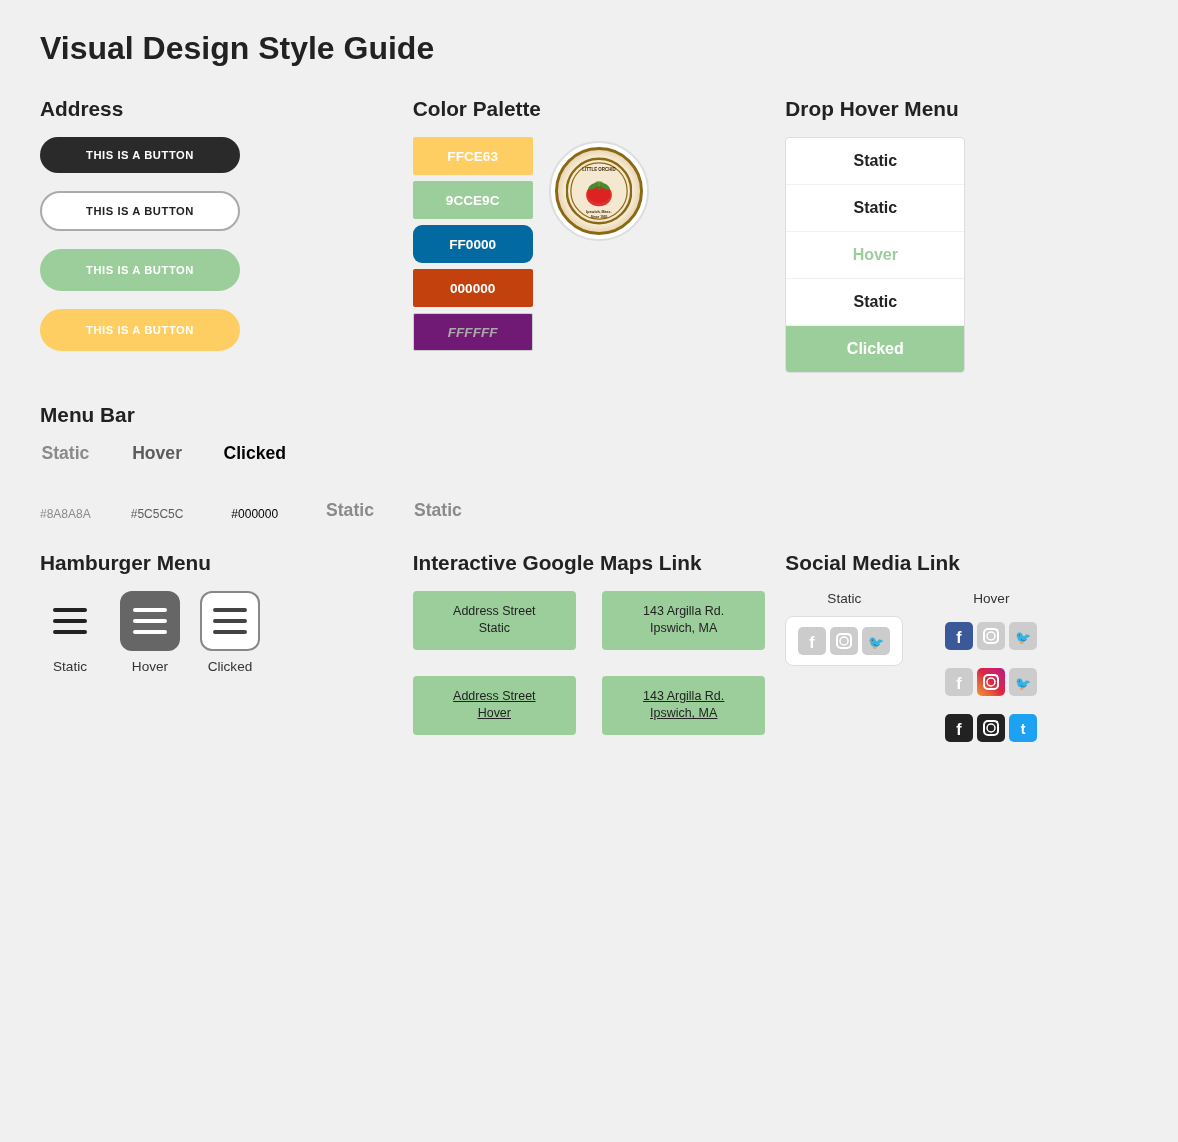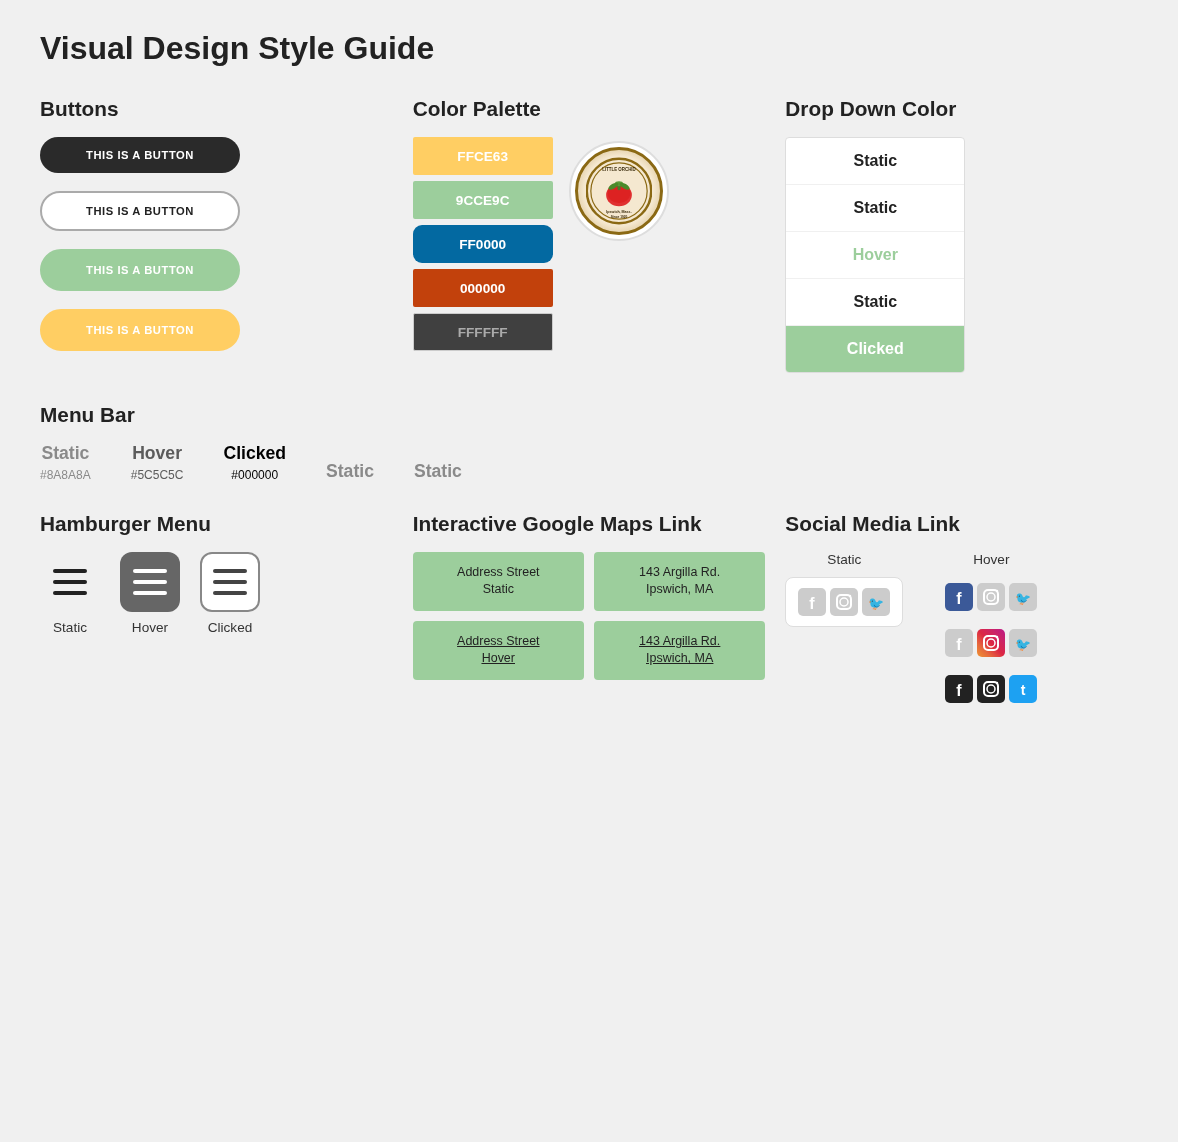--- a/index.html
+++ b/index.html
@@ -209,7 +209,7 @@
 <div class="main-grid">
 
   <div class="buttons-section">
-    <h2>Buttons</h2>
+    <h2>Address</h2>
     <div class="btn-group">
       <button class="btn btn-dark">THIS IS A BUTTON</button>
       <button class="btn btn-outline">THIS IS A BUTTON</button>

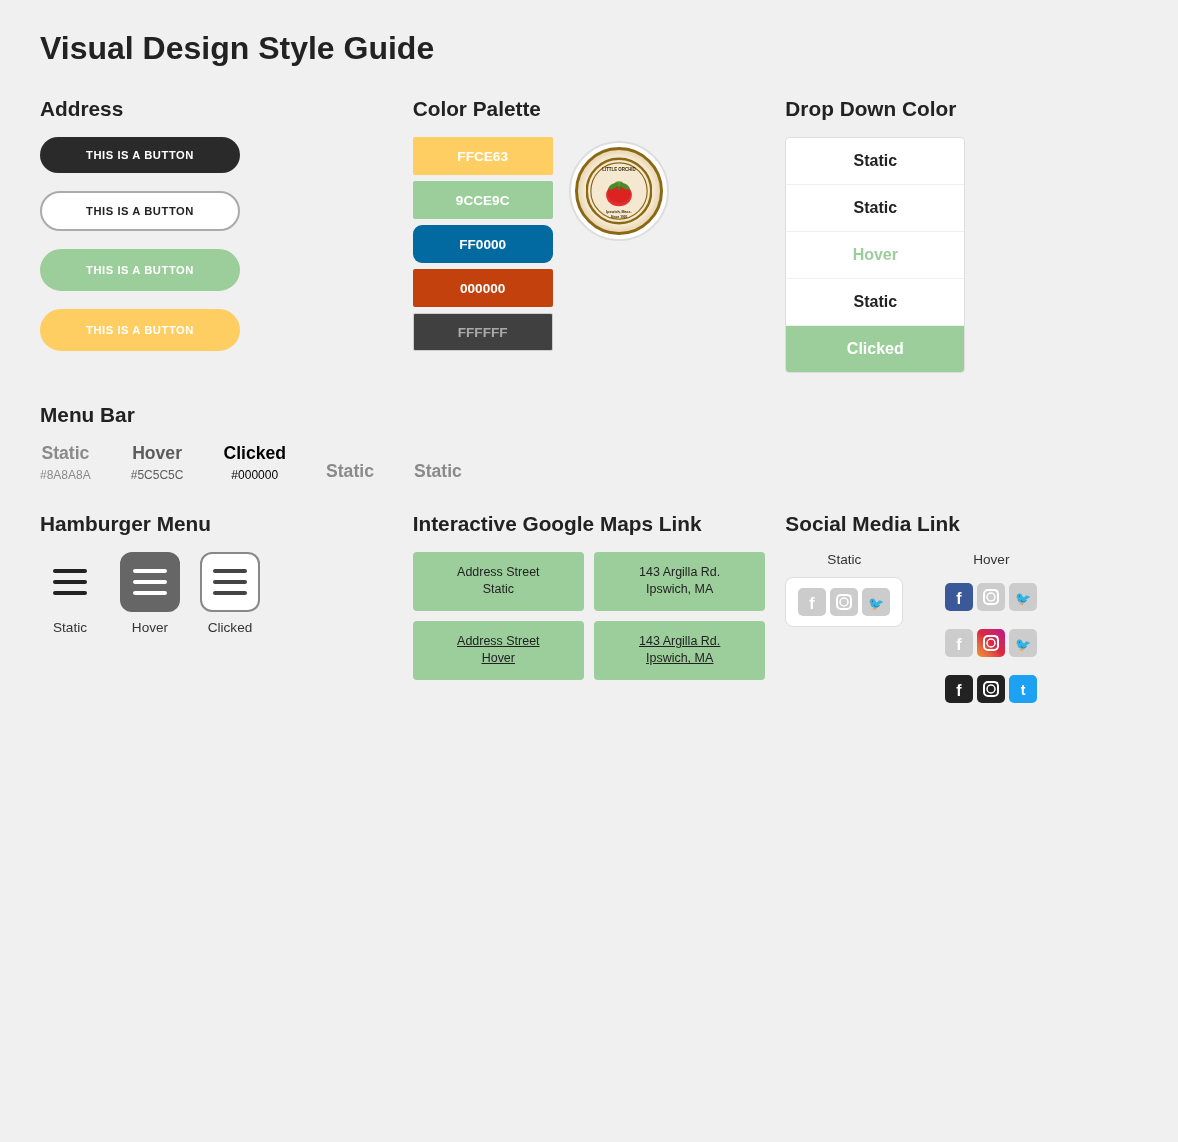--- a/index.html
+++ b/index.html
@@ -265,7 +265,7 @@
   </div>
 
   <div class="dropdown-section">
-    <h2>Drop Down Color</h2>
+    <h2>Drop Hover Menu</h2>
     <div class="dropdown-box">
       <div class="dd-item">Static</div>
       <div class="dd-item">Static</div>

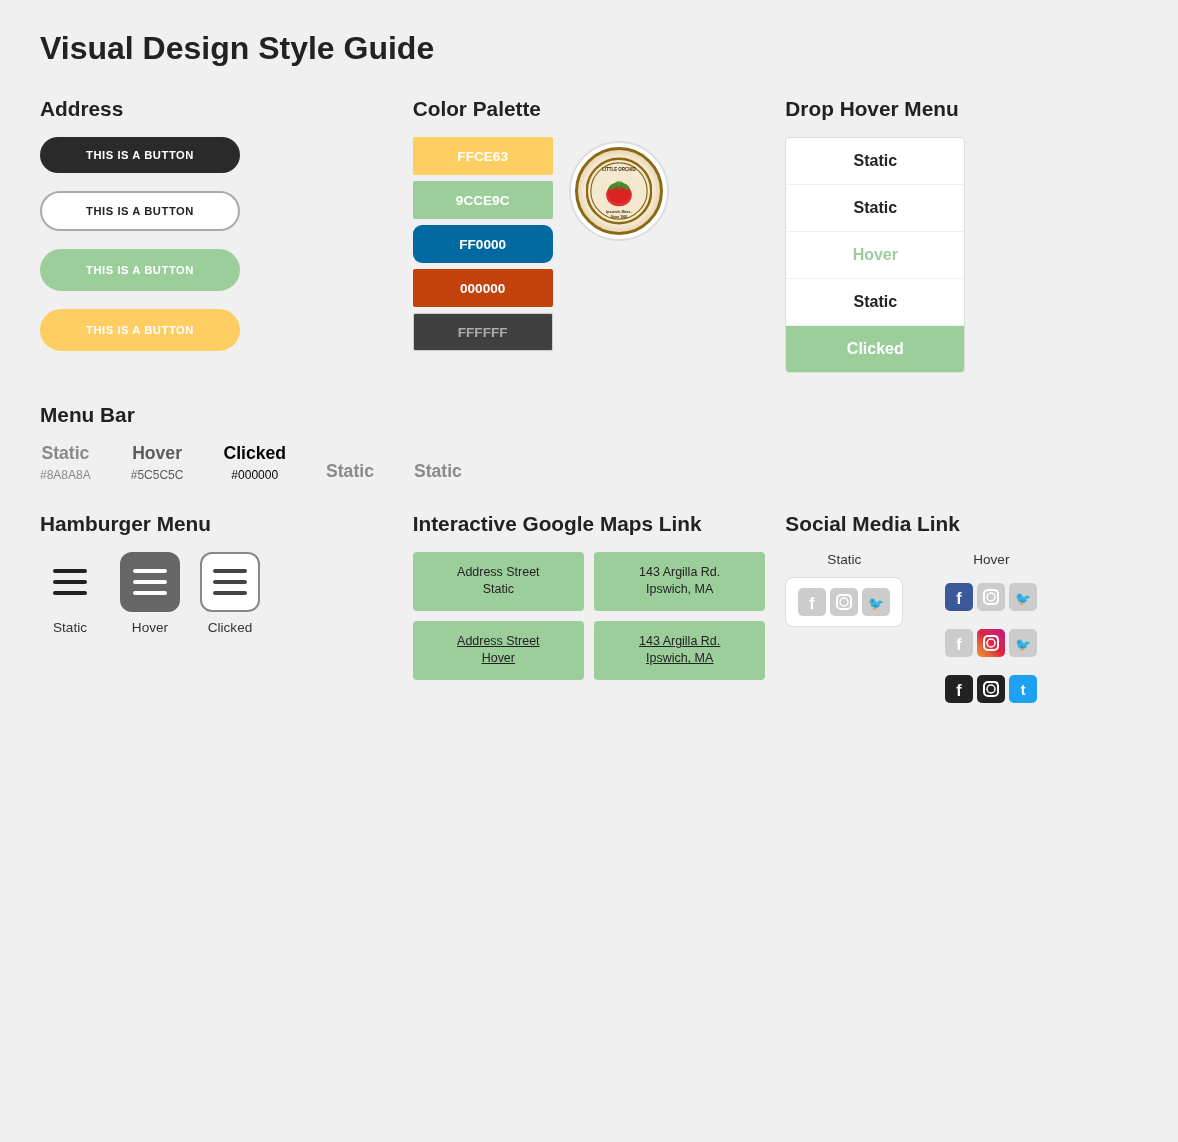--- a/index.html
+++ b/index.html
@@ -43,7 +43,7 @@
     .palette-section {}
     .palette-grid { display: flex; flex-direction: column; gap: 6px; }
     .color-swatch {
-      width: 140px;
+      width: 120px;
       height: 38px;
       display: flex;
       align-items: center;

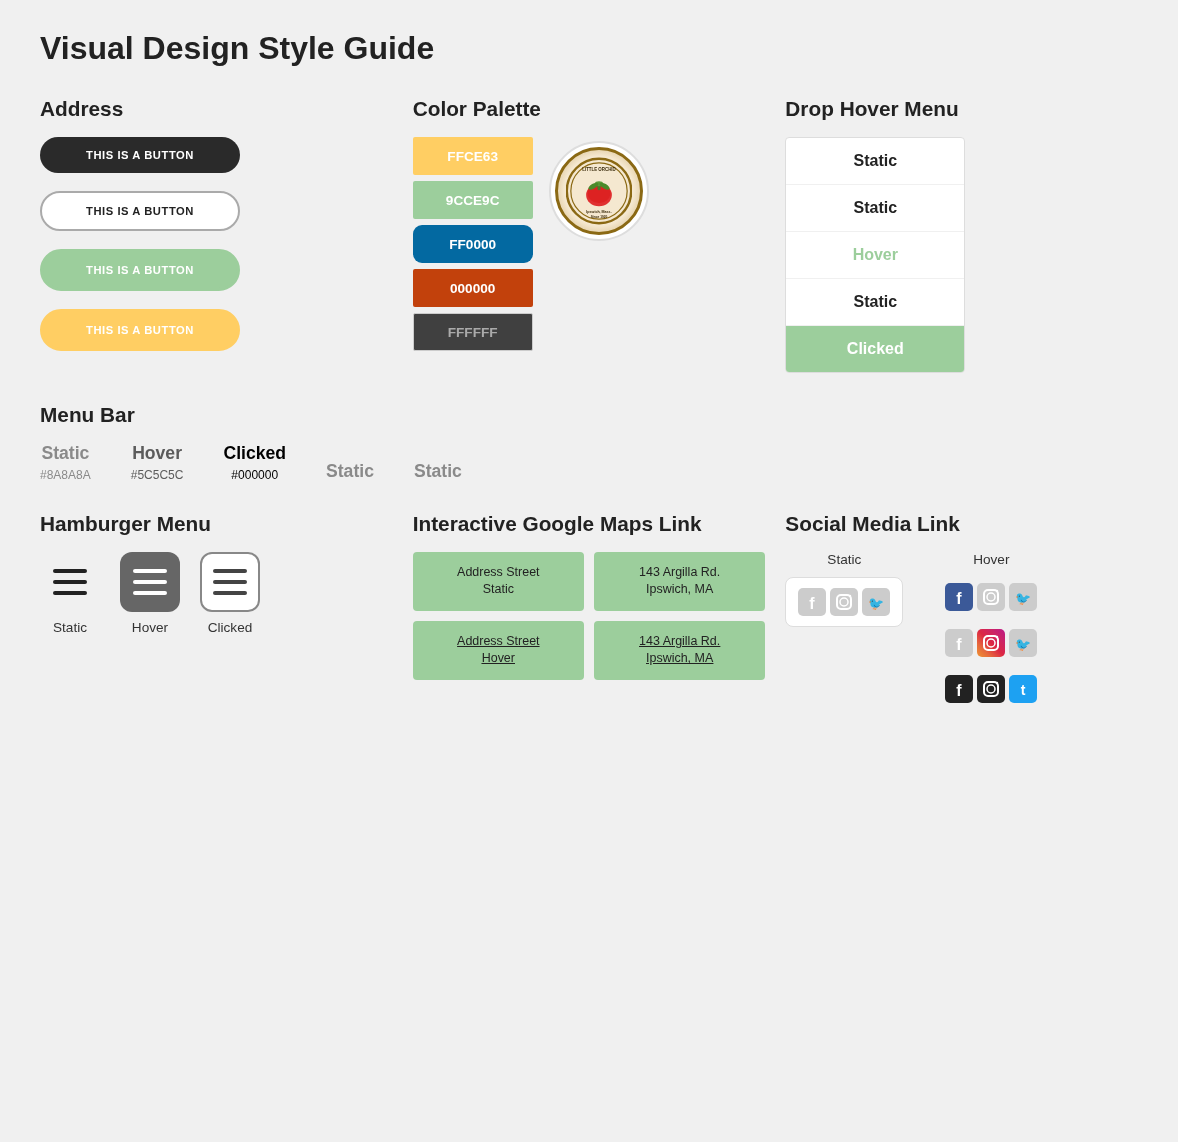--- a/index.html
+++ b/index.html
@@ -234,7 +234,7 @@
         <div class="color-swatch" style="background:#c2410c;align-items:center;">
           <span>000000</span>
         </div>
-        <div class="color-swatch swatch-white" style="background:#404040;">
+        <div class="color-swatch swatch-white" style="background:#701a75;font-style:italic;">
           <span>FFFFFF</span>
         </div>
       </div>

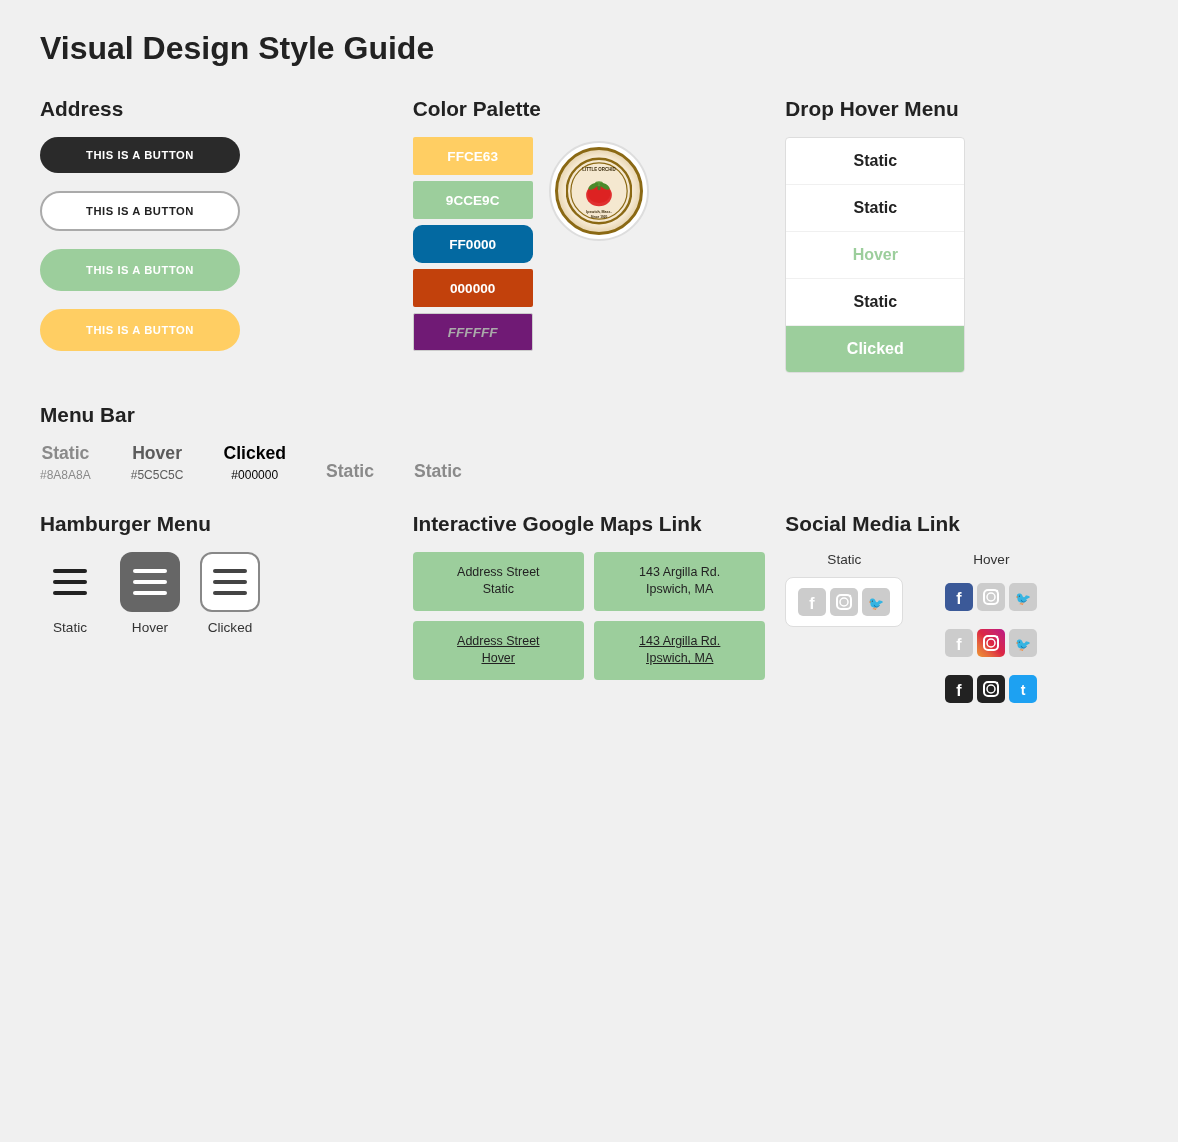--- a/index.html
+++ b/index.html
@@ -115,7 +115,7 @@
     }
     .menu-item { display: flex; flex-direction: column; align-items: center; gap: 4px; }
     .menu-label { font-size: 1.1rem; font-weight: 600; }
-    .menu-sub { font-size: 0.75rem; color: #555; }
+    .menu-sub { font-size: 0.75rem; color: #555; margin-top: 39px; }
     .menu-static { color: #8A8A8A; }
     .menu-hover { color: #5C5C5C; }
     .menu-clicked { color: #000000; font-weight: 800; }

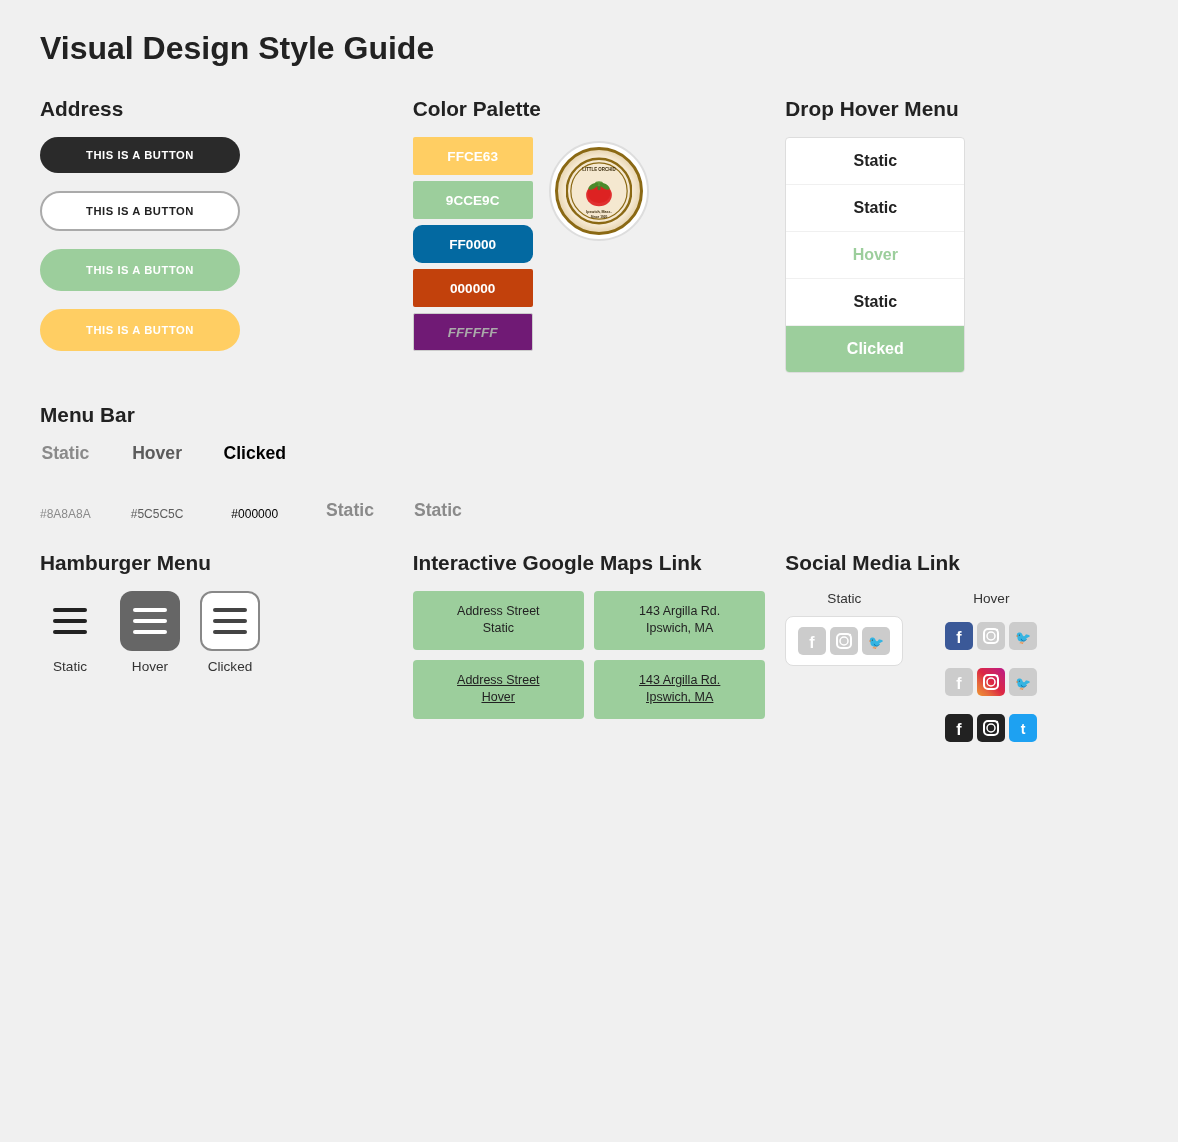--- a/index.html
+++ b/index.html
@@ -150,7 +150,7 @@
 
     
     .maps-section {}
-    .maps-grid { display: grid; grid-template-columns: 1fr 1fr; gap: 10px; }
+    .maps-grid { display: grid; grid-template-columns: 1fr 1fr; gap: 26px; }
     .map-btn {
       background: #9CCE9C;
       border: none;

